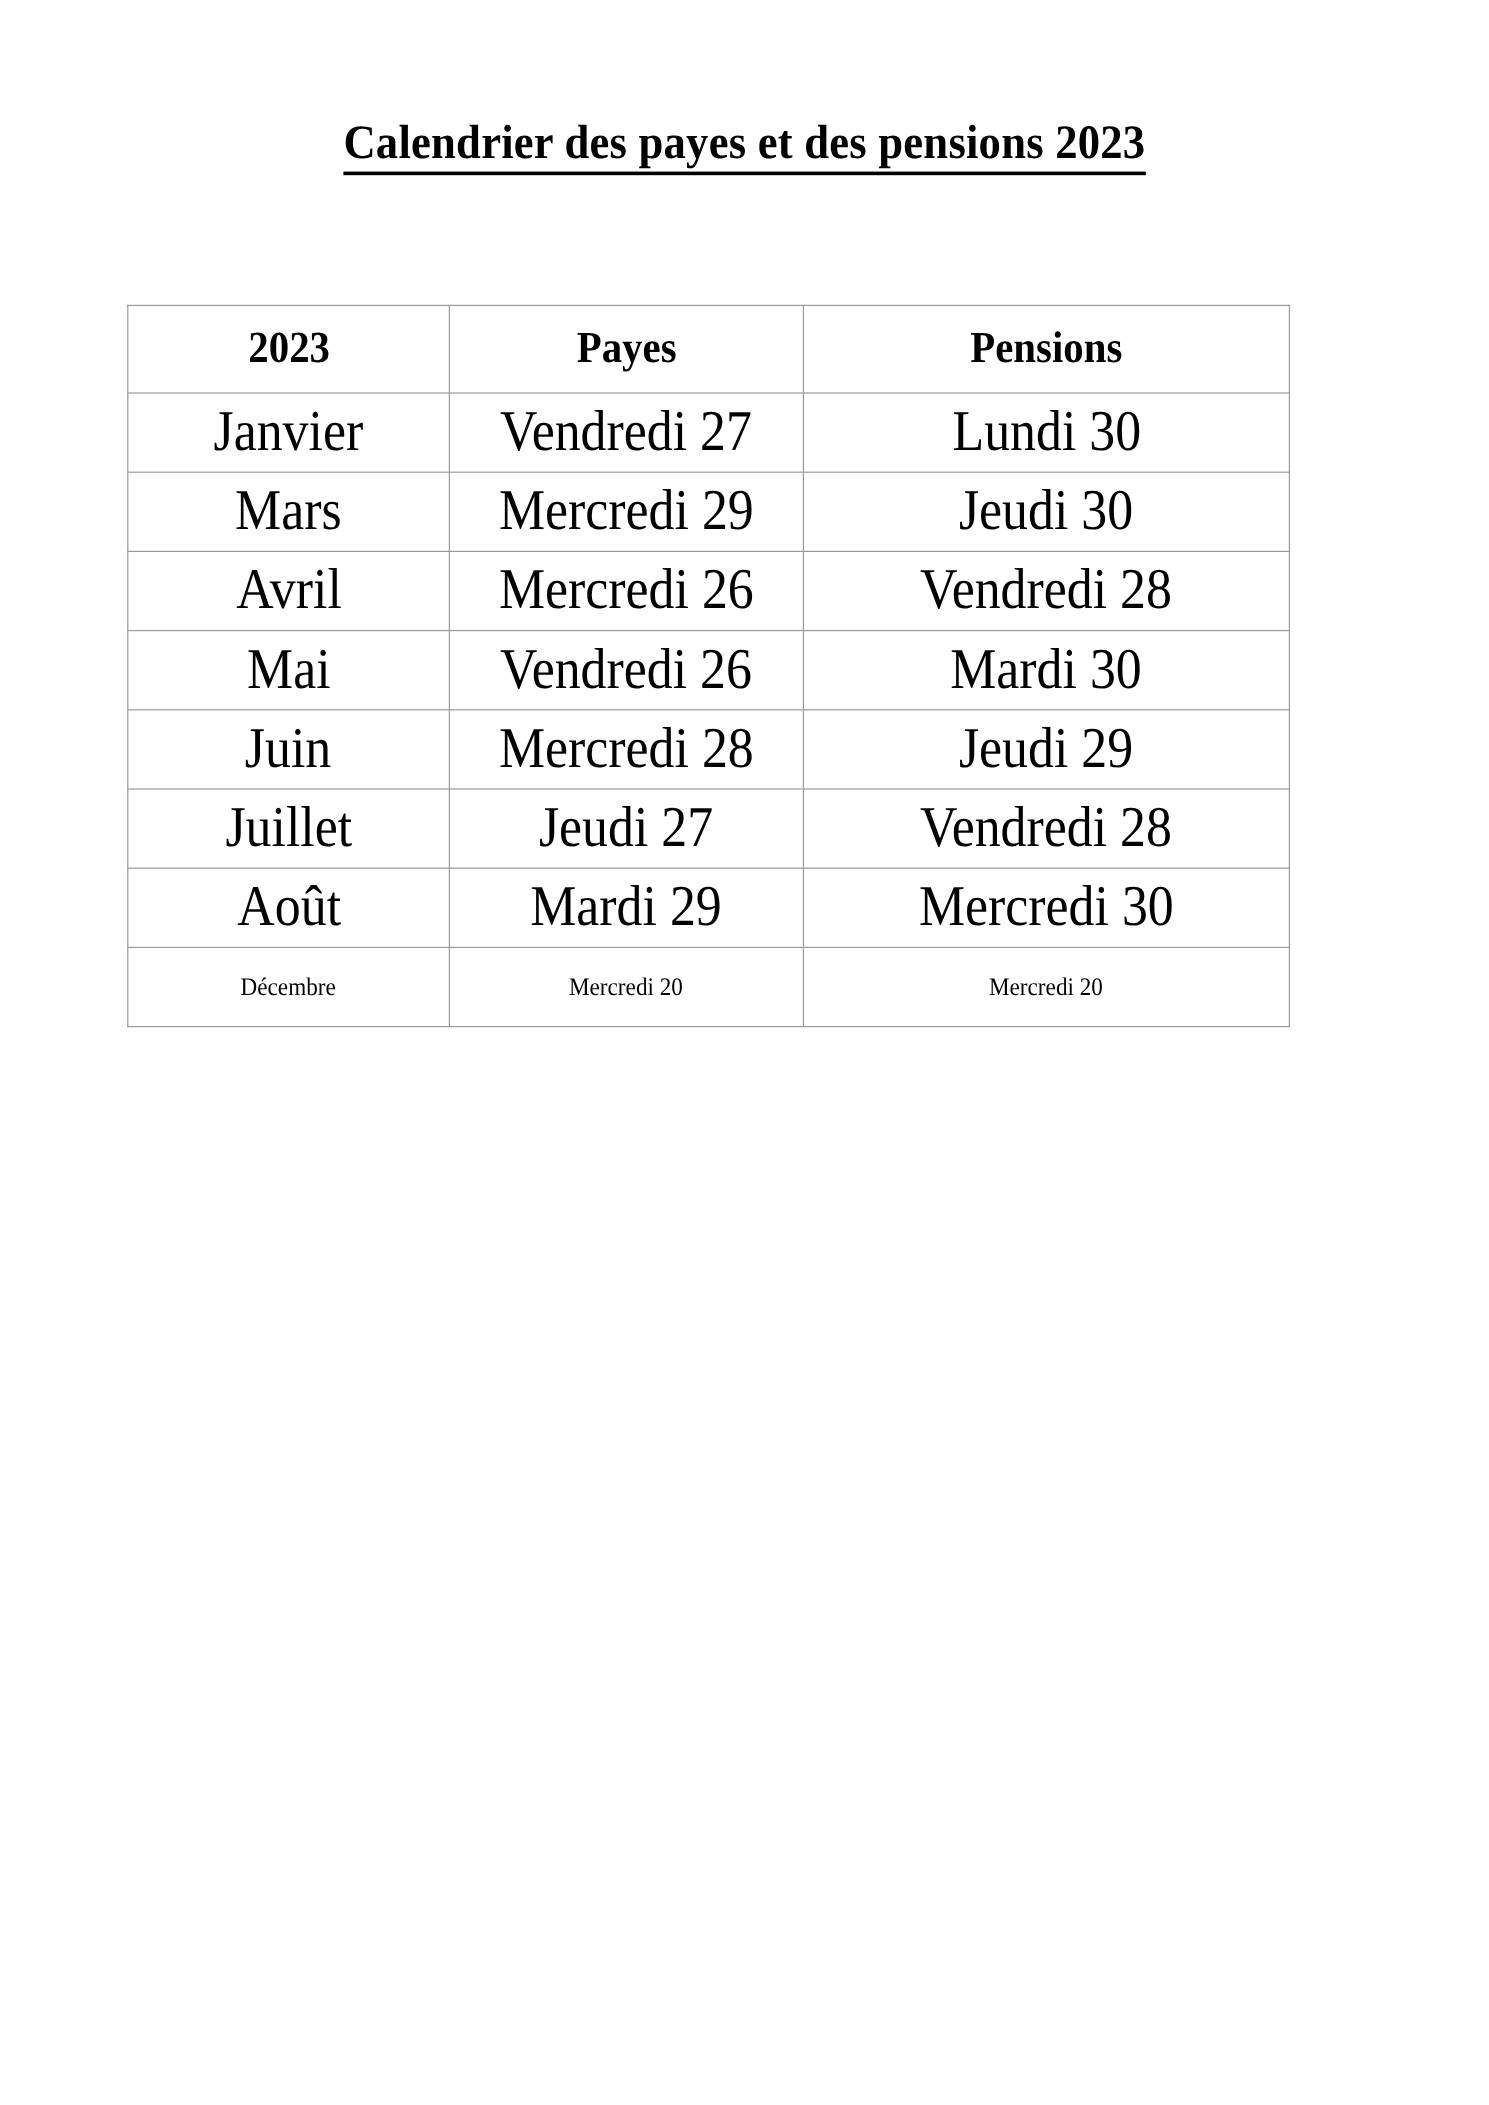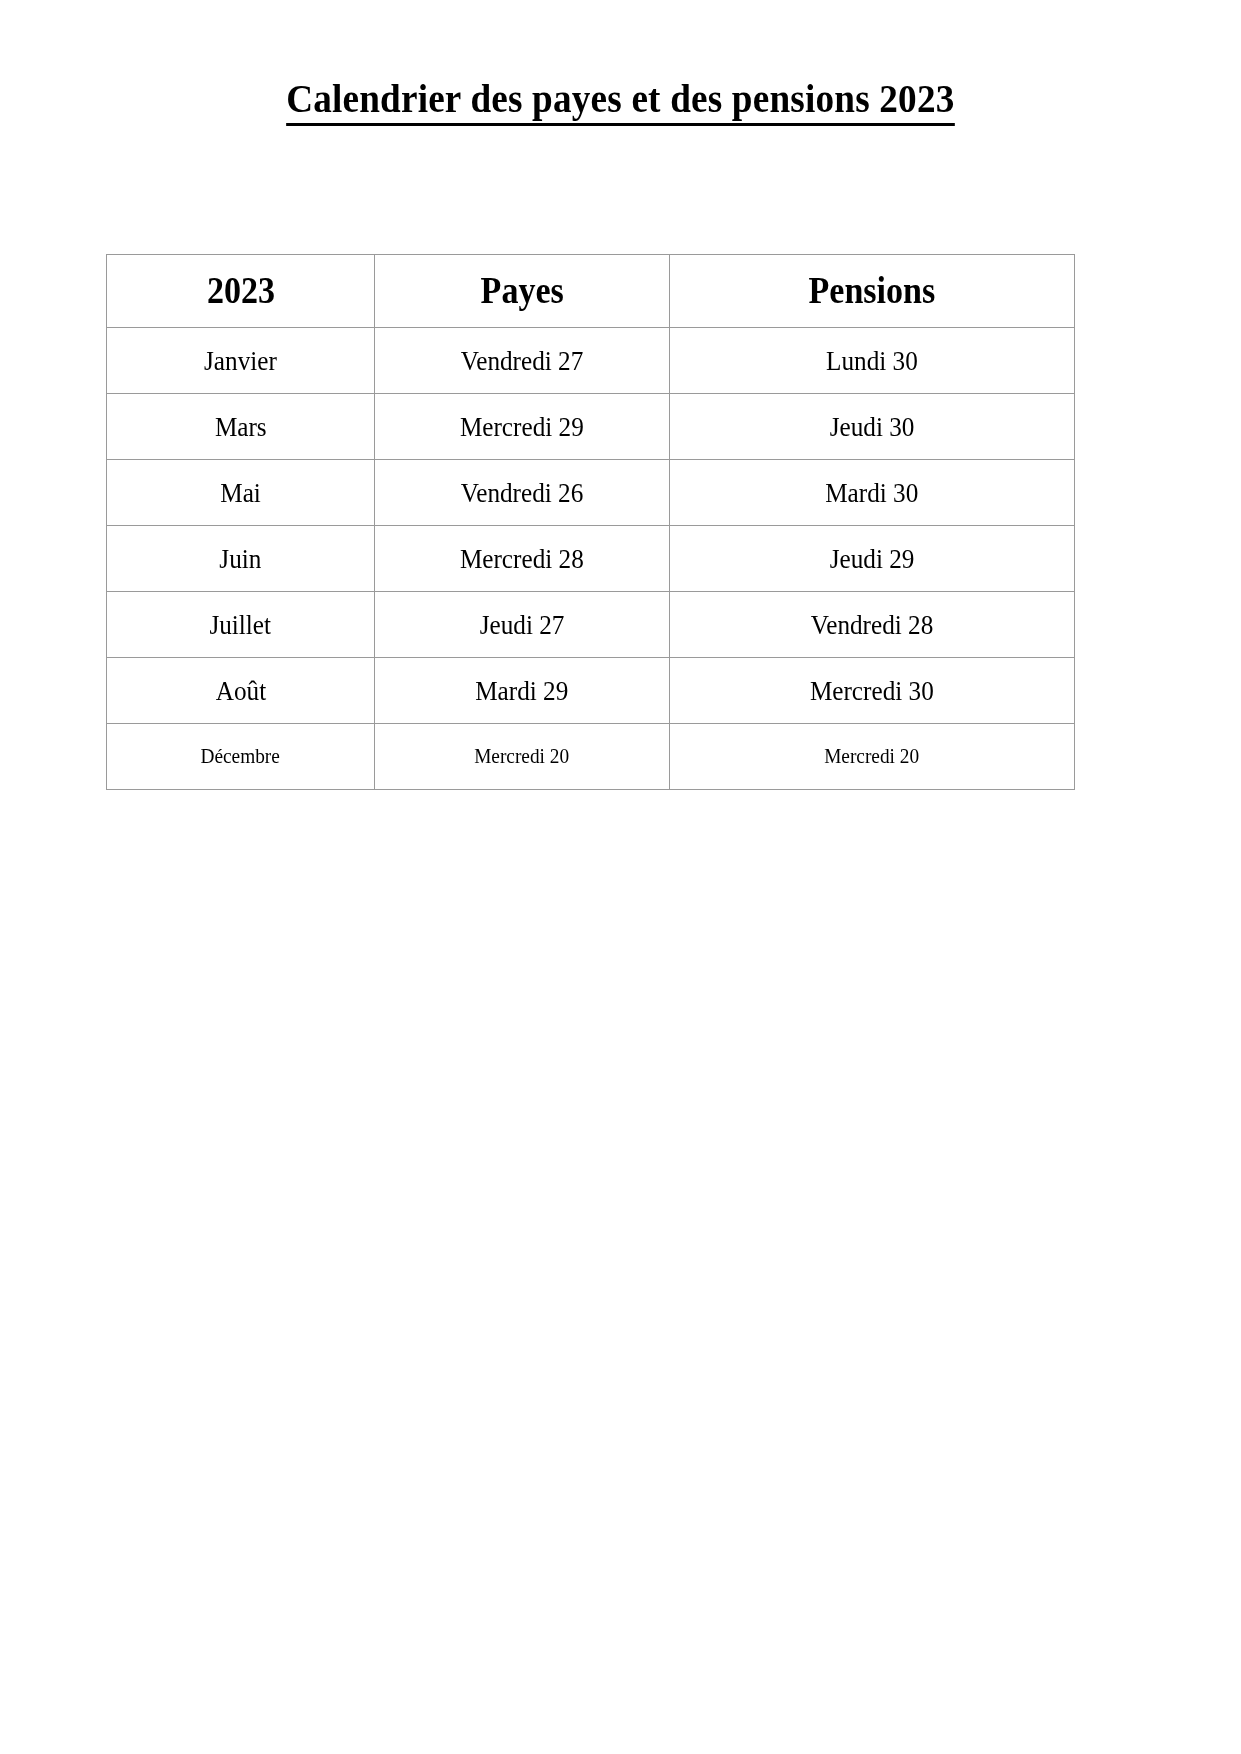--- a/index.html
+++ b/index.html
@@ -28,7 +28,7 @@
   .title-block {
     width: 100%;
     text-align: center;
-    padding-top: 48px;
+    padding-top: 68px;
   }
   .doc-title {
     display: inline-block;

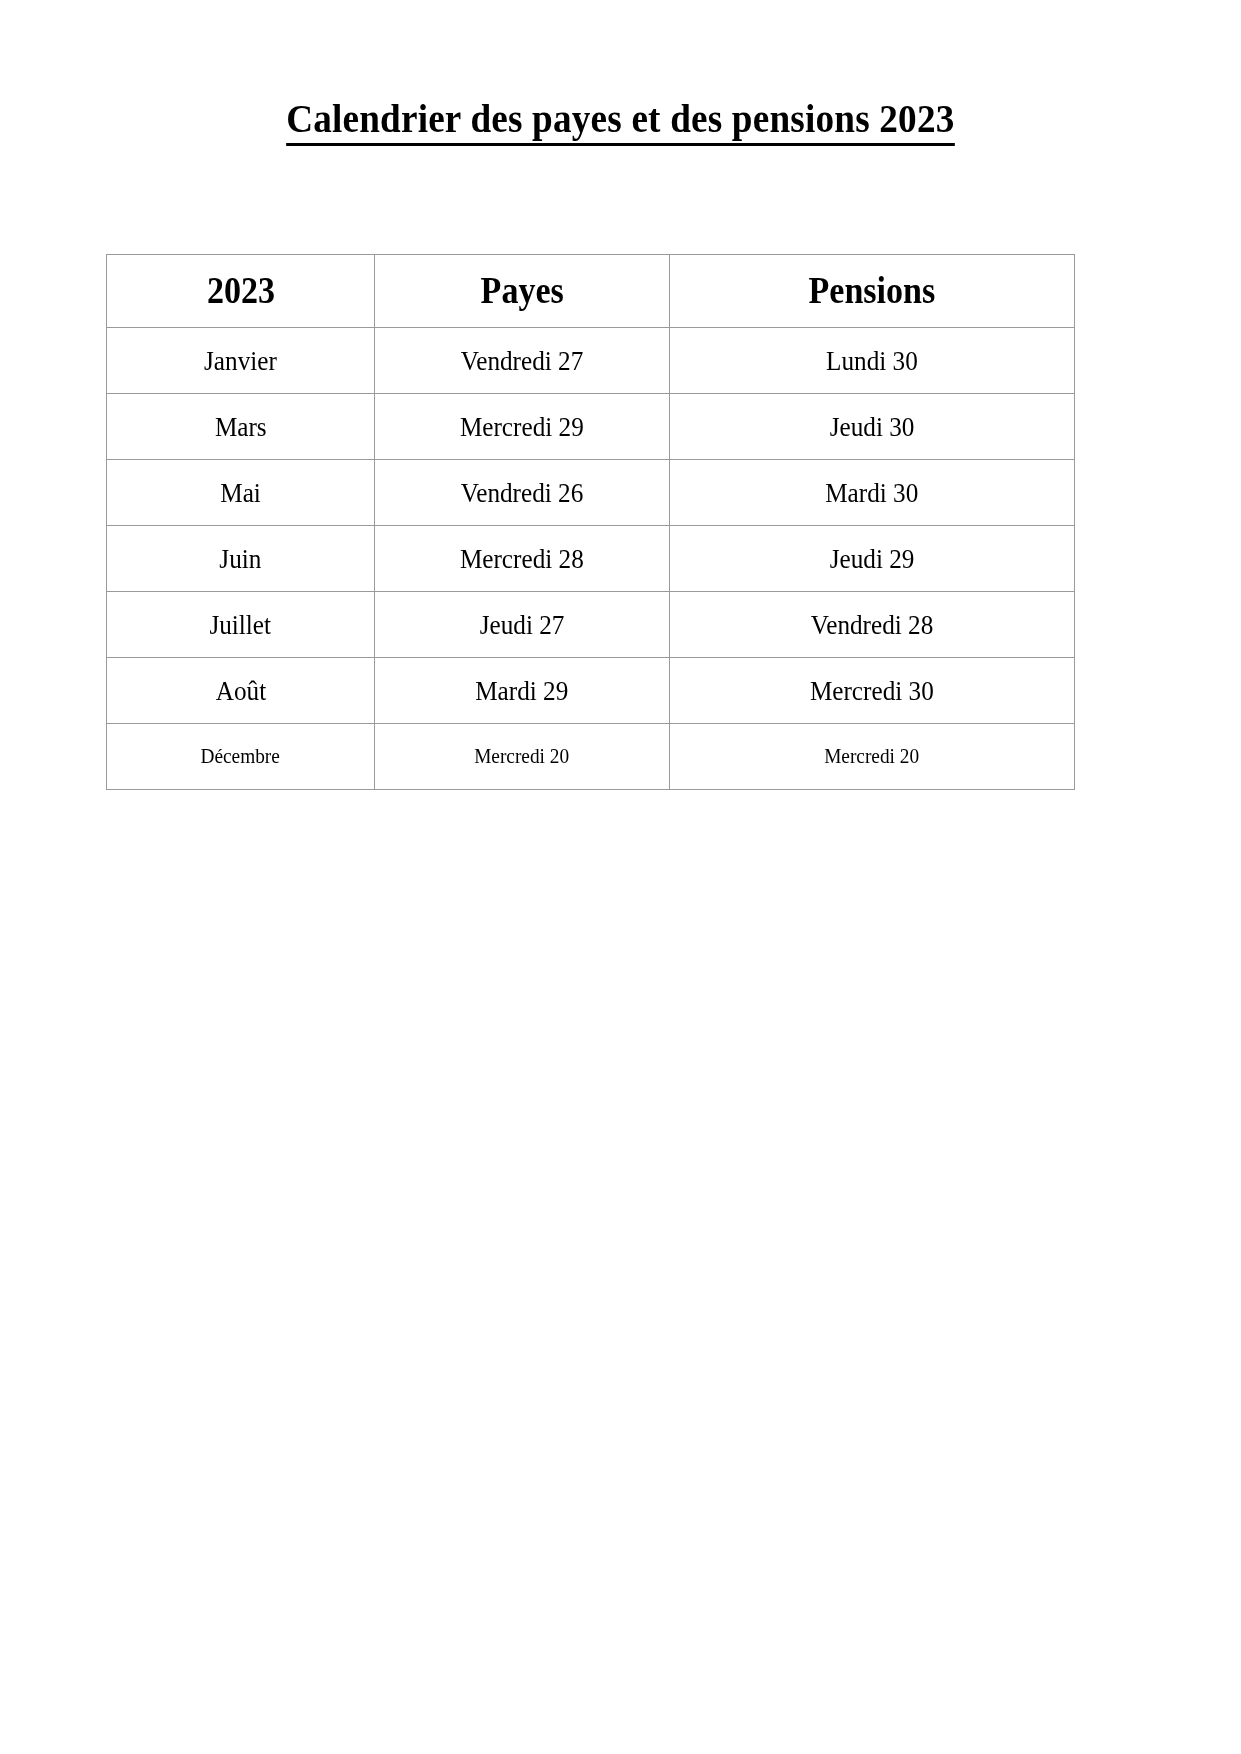--- a/index.html
+++ b/index.html
@@ -80,7 +80,7 @@
 
   tbody td {
     height: 65px;
-    font-size: 28px;
+    font-size: 48px;
     font-weight: normal;
   }
   tbody td .cv {

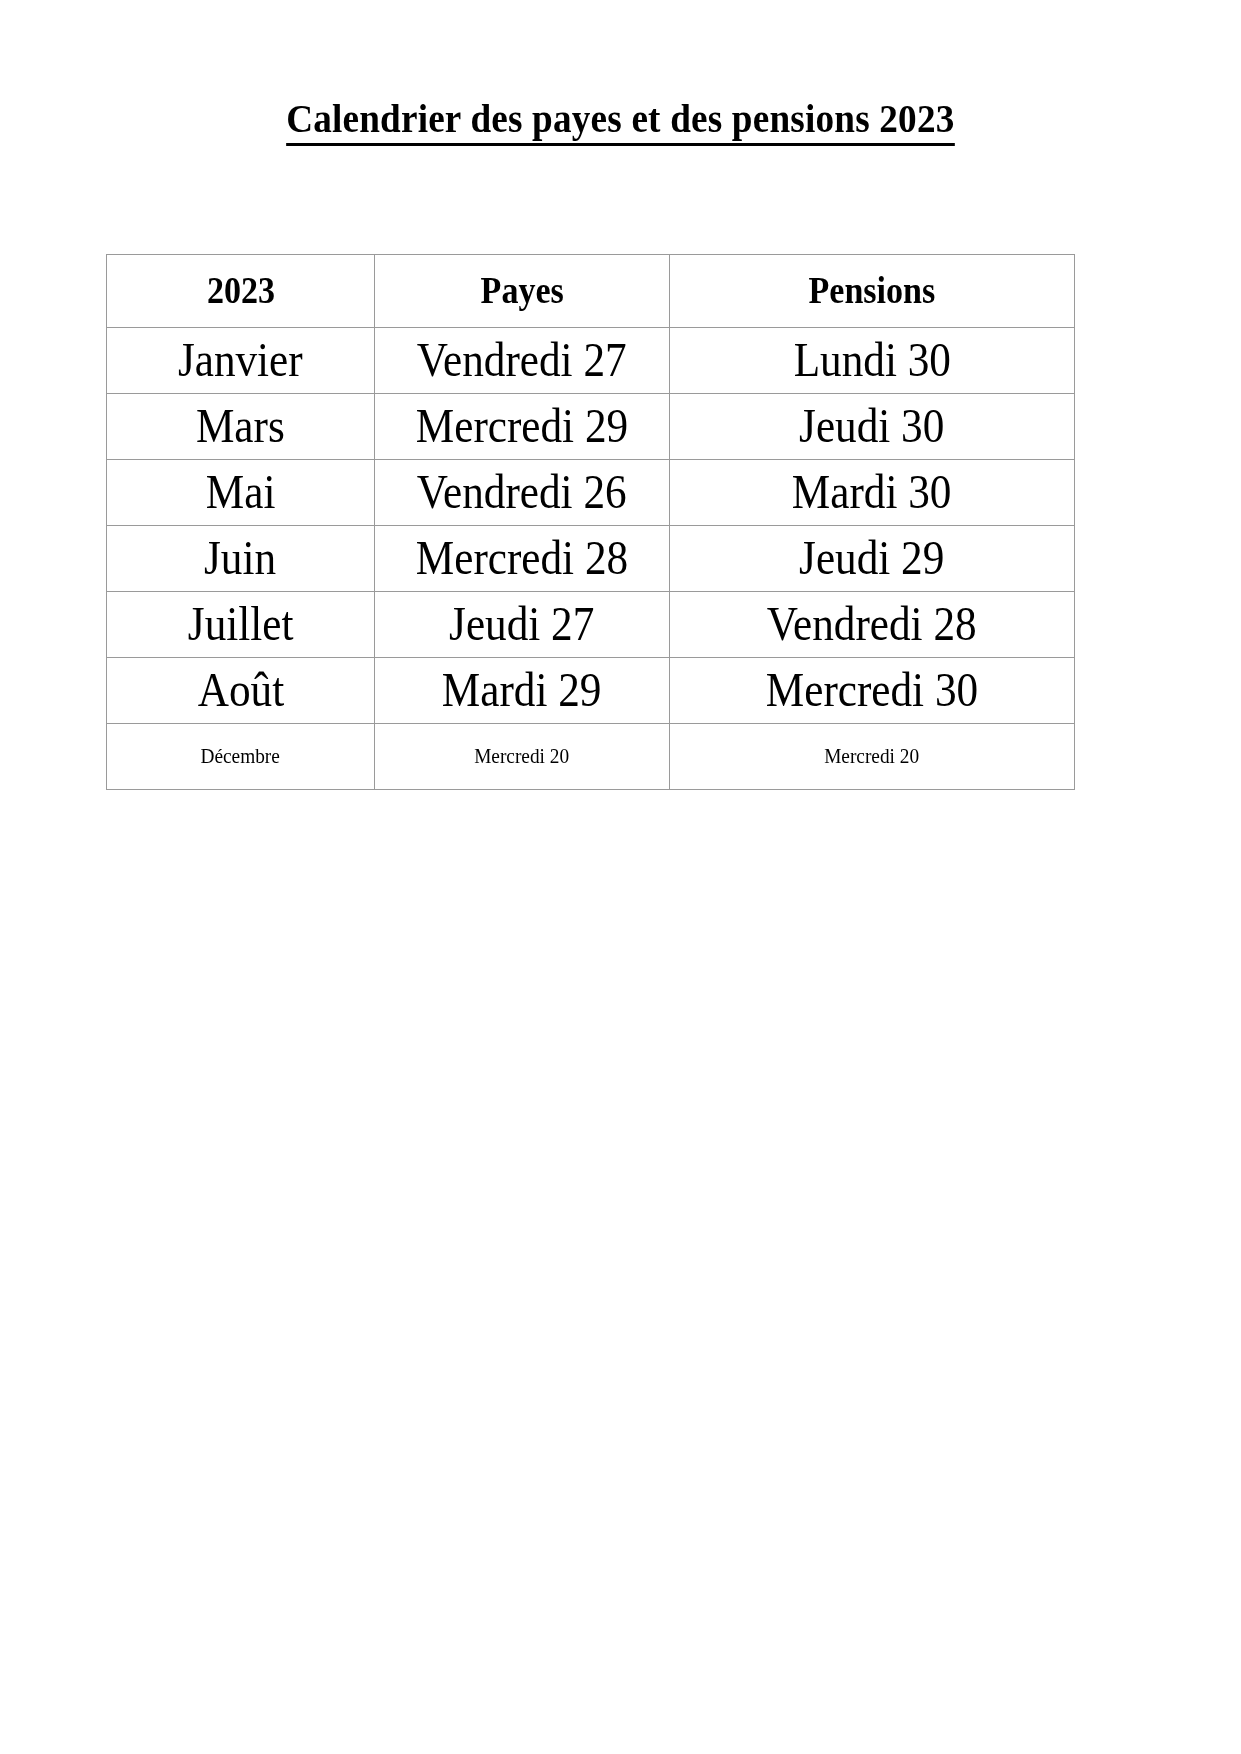--- a/index.html
+++ b/index.html
@@ -138,6 +138,11 @@
           <td><span class="cv">Jeudi 30</span></td>
         </tr>
         <tr>
+          <td><span class="cv">Avril</span></td>
+          <td><span class="cv">Mercredi 26</span></td>
+          <td><span class="cv">Vendredi 28</span></td>
+        </tr>
+        <tr>
           <td><span class="cv">Mai</span></td>
           <td><span class="cv">Vendredi 26</span></td>
           <td><span class="cv">Mardi 30</span></td>

